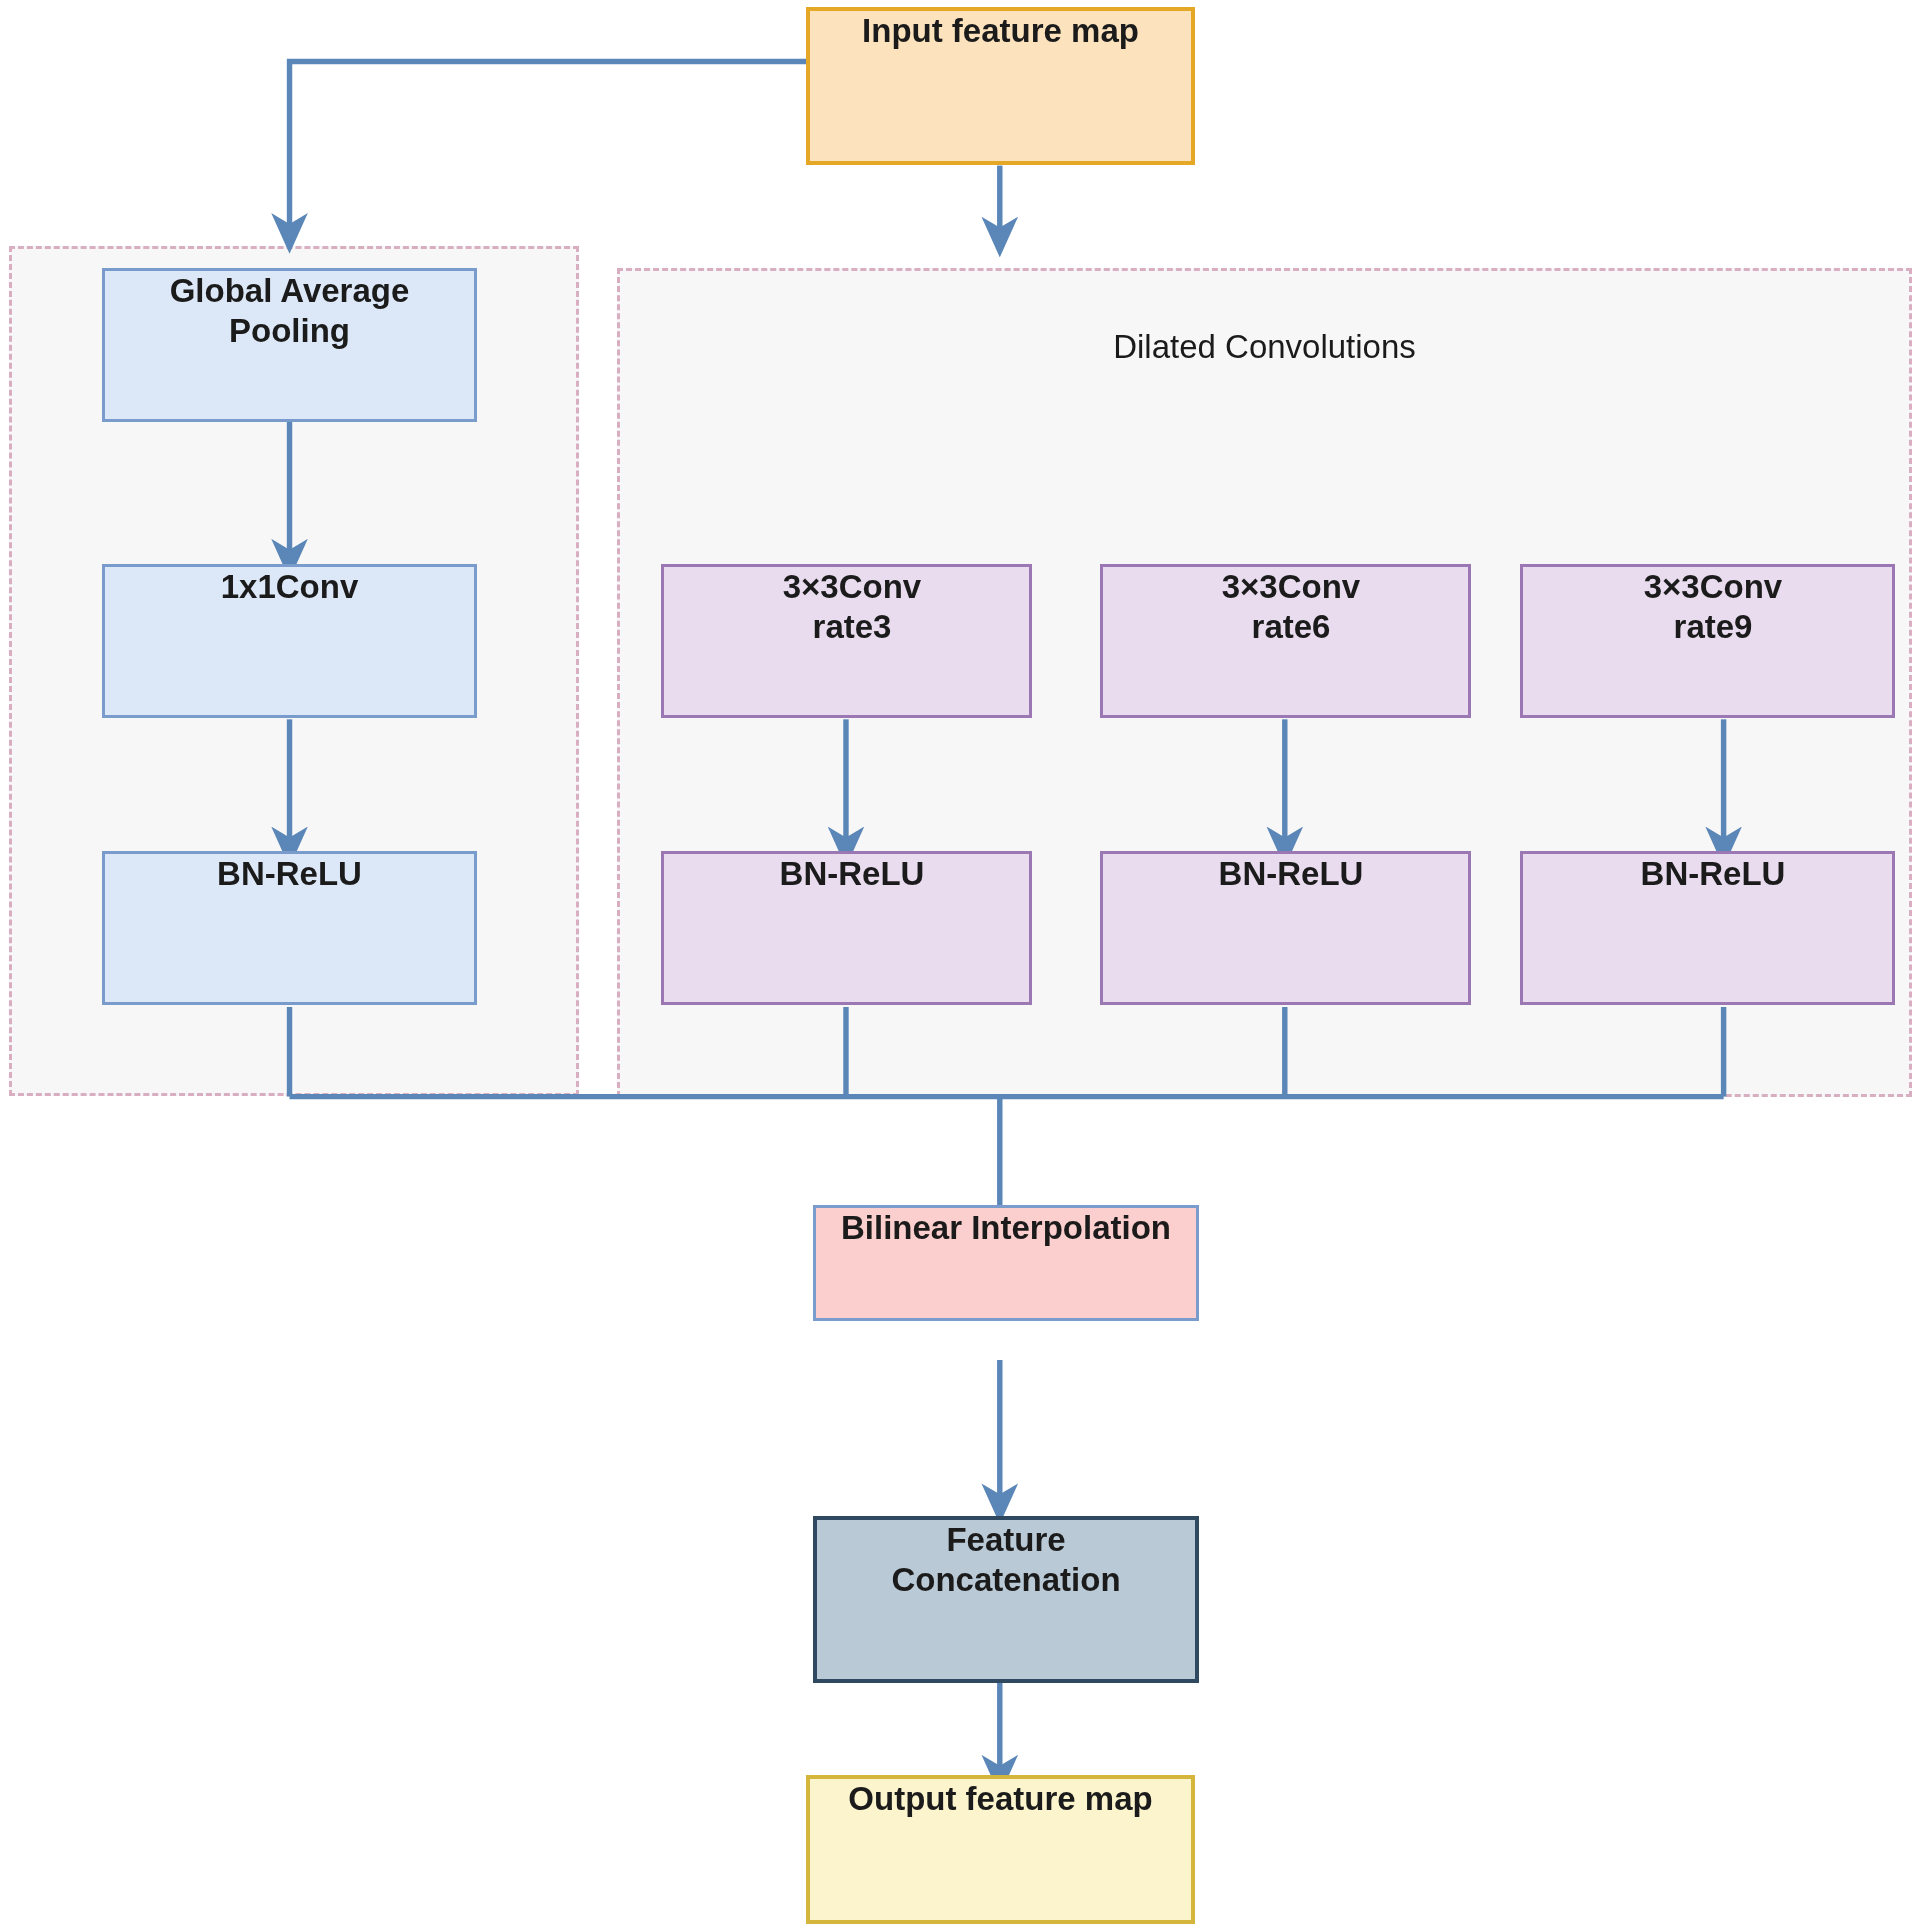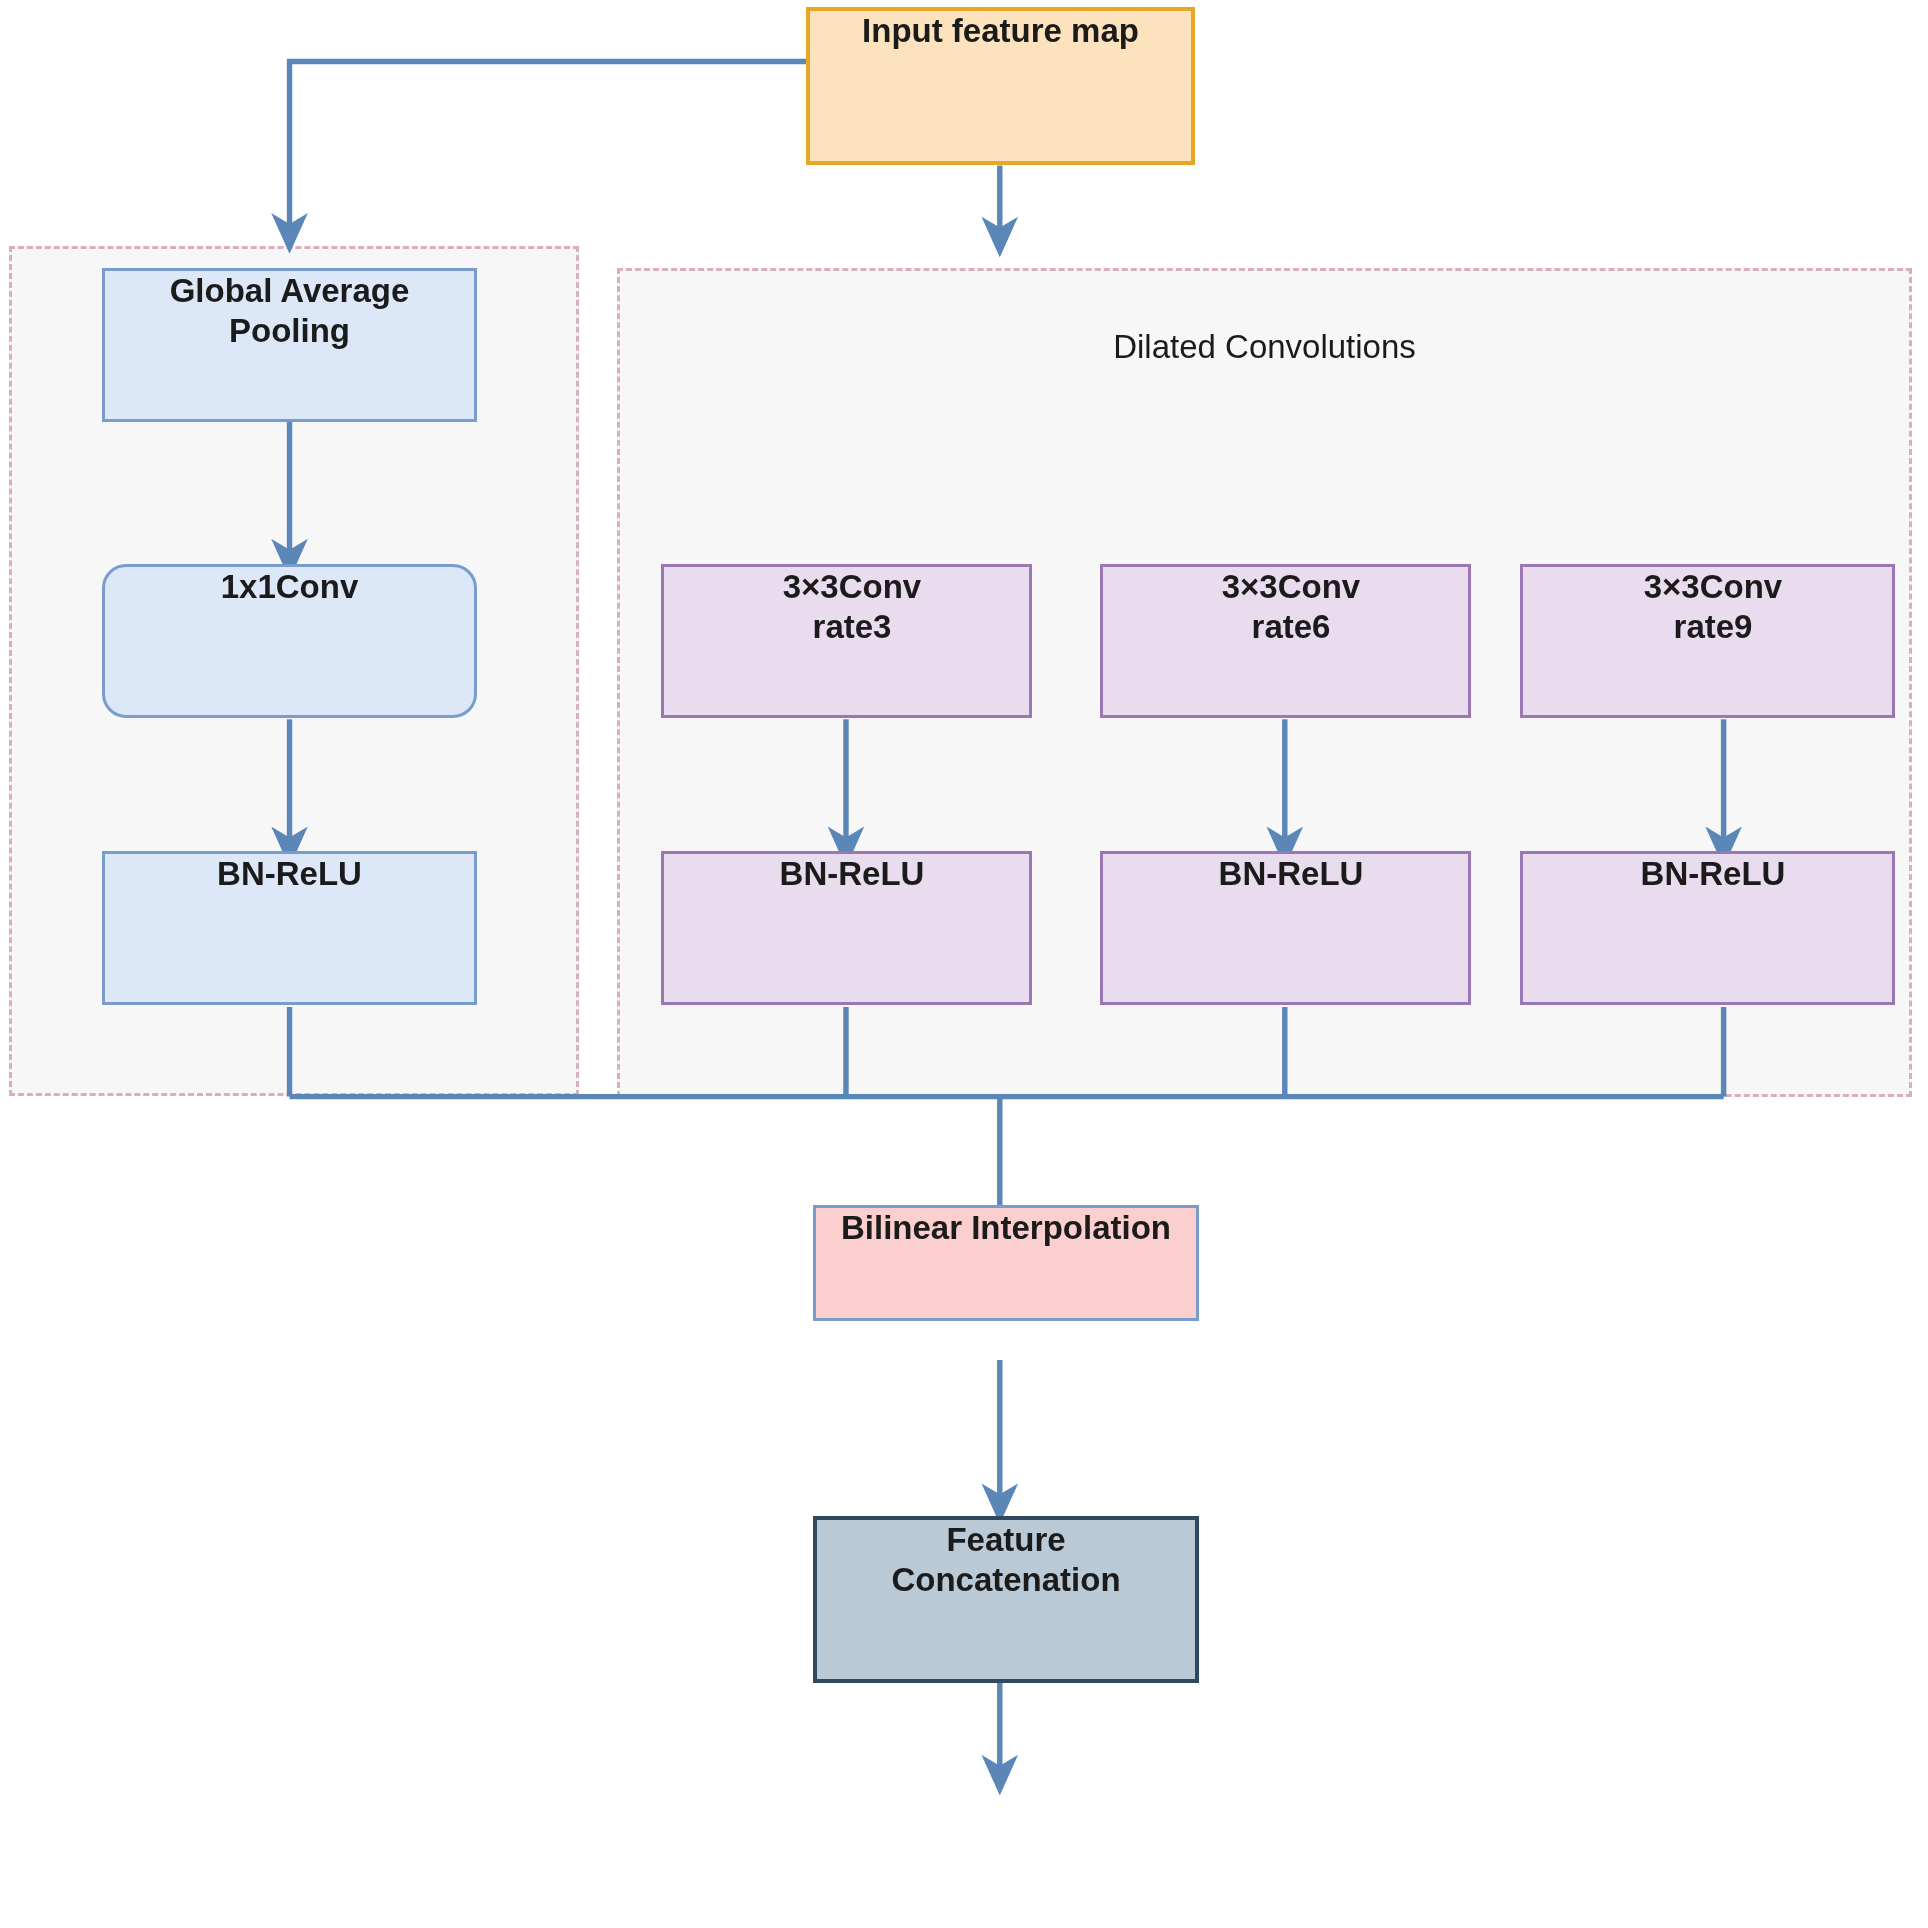--- a/index.html
+++ b/index.html
@@ -78,7 +78,7 @@
 Pooling</span>
   </div>
 
-  <div class="node n-blue" style="left:102px;top:564px;width:375px;height:154px;border-radius:24px;">
+  <div class="node n-blue" style="left:102px;top:564px;width:375px;height:154px;">
     <span class="lbl">1x1Conv</span>
   </div>
 

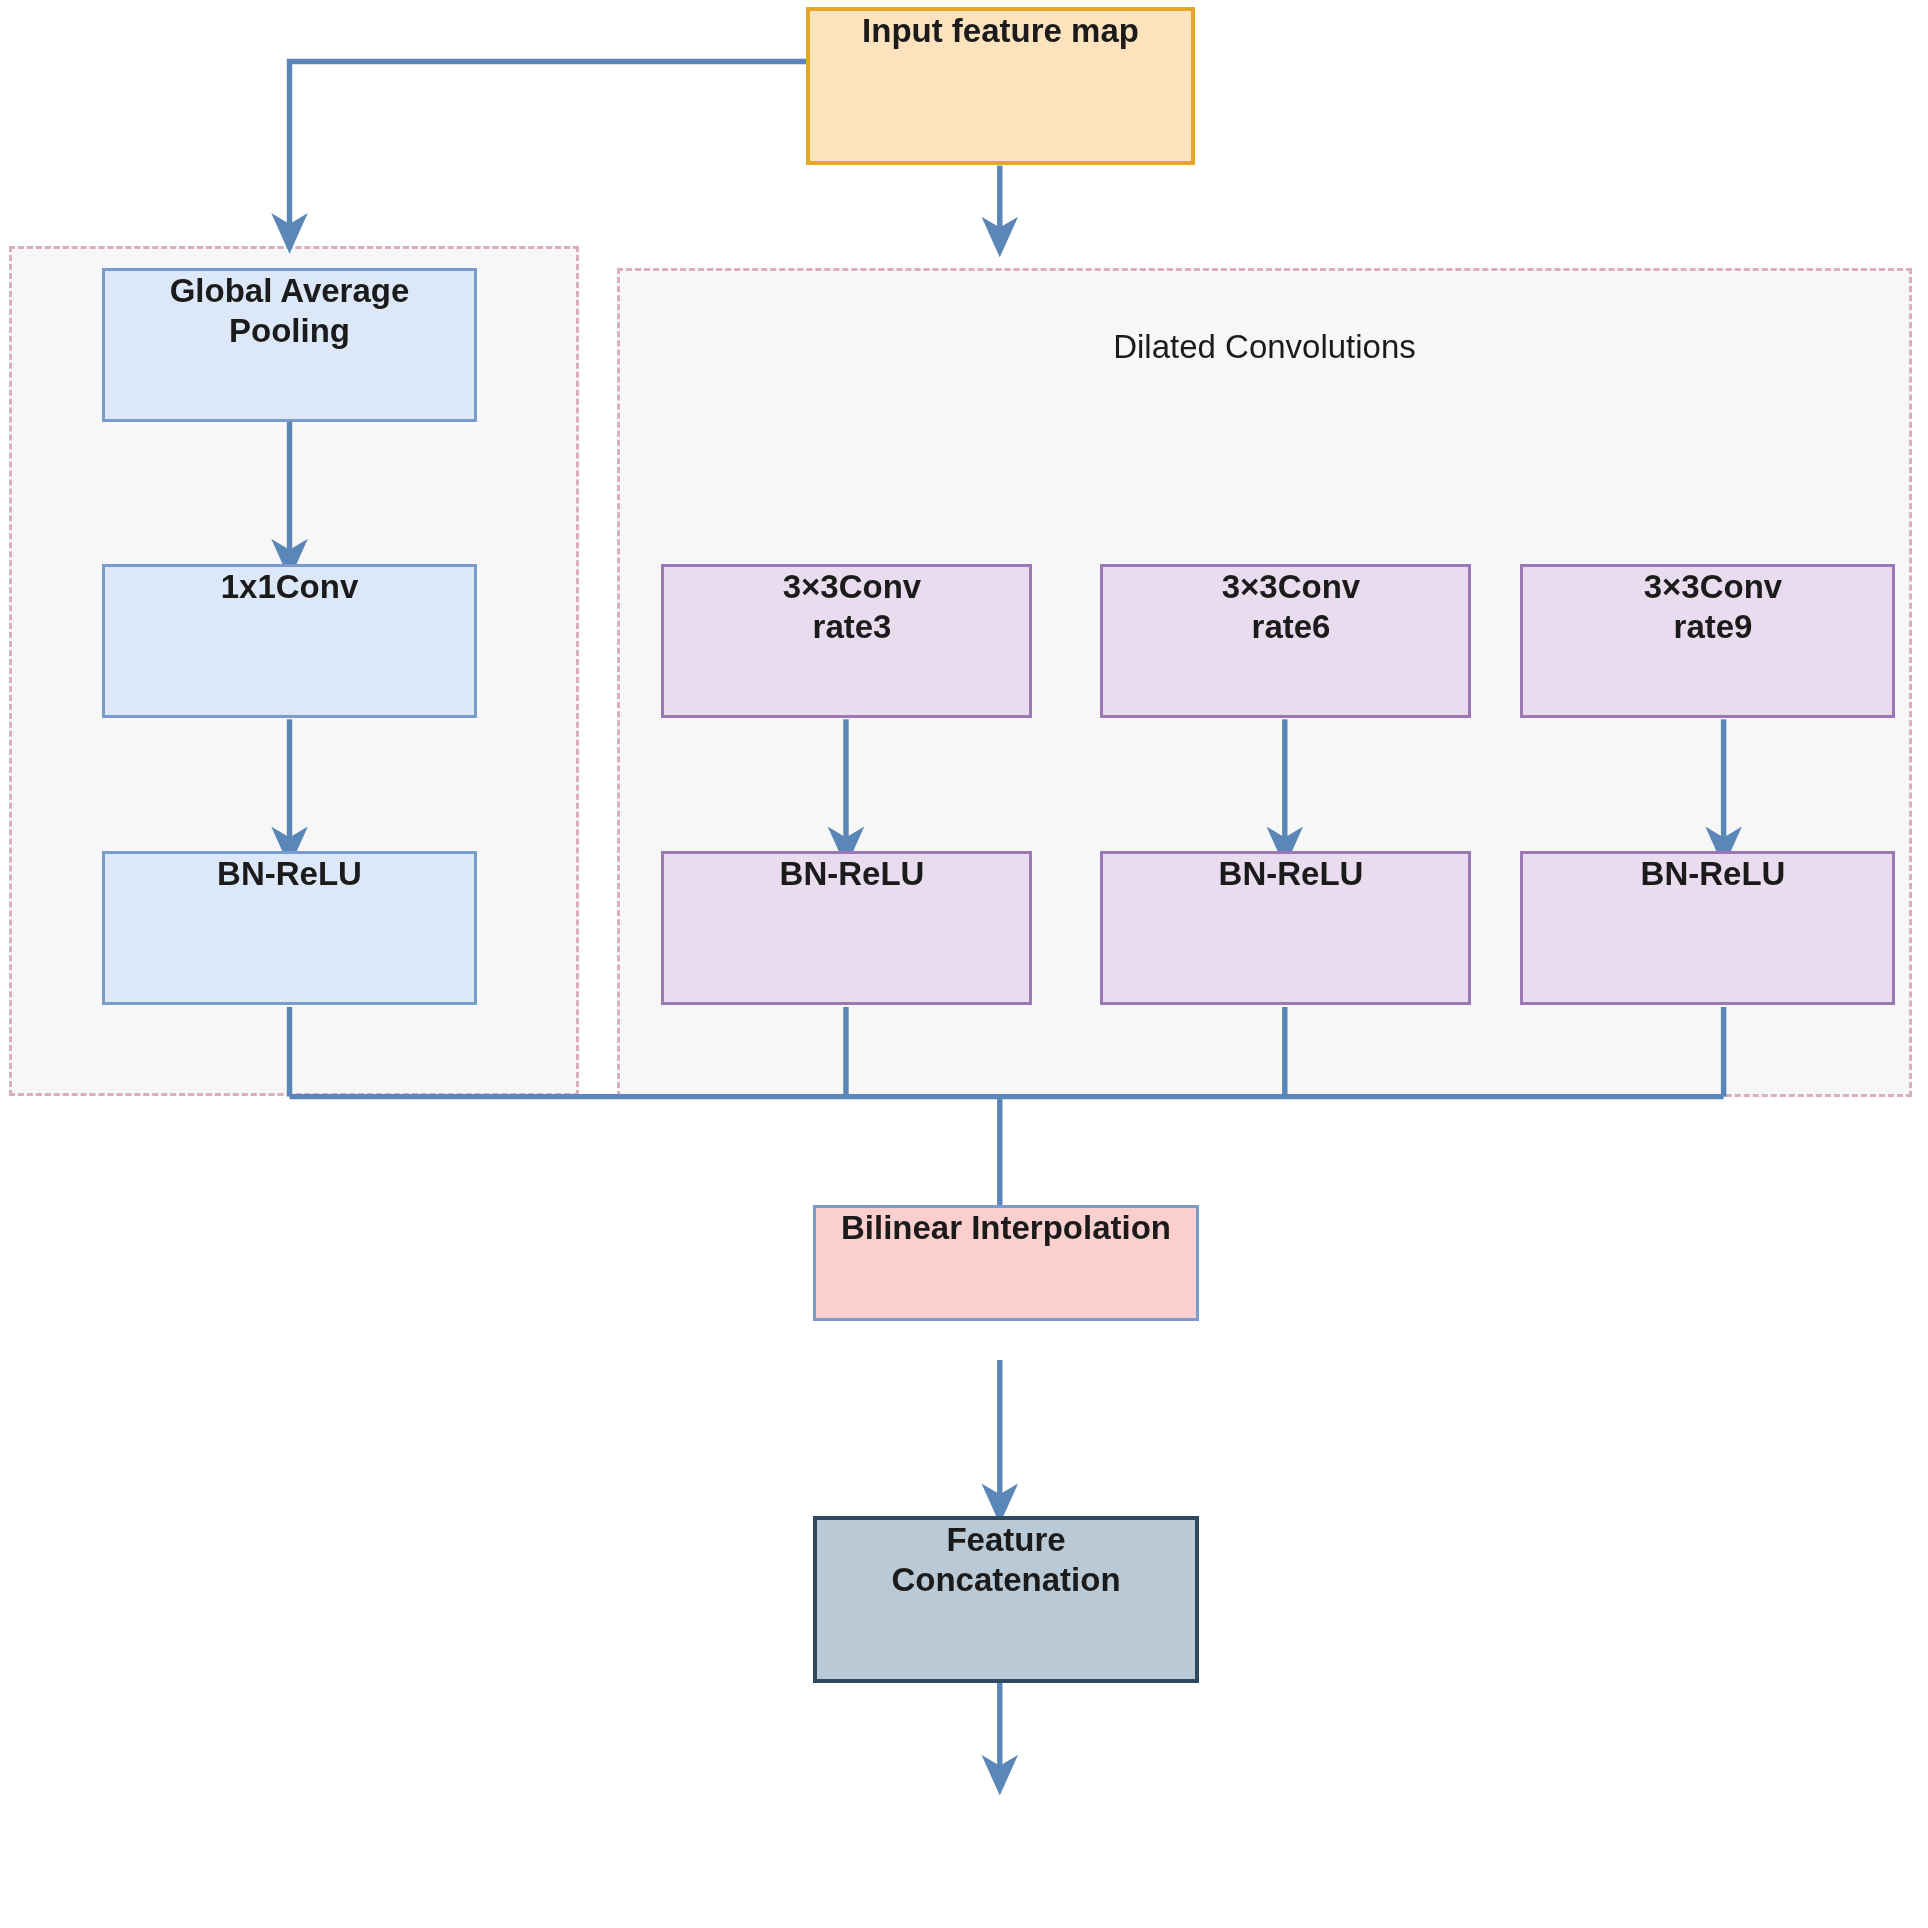--- a/index.html
+++ b/index.html
@@ -122,6 +122,9 @@
 Concatenation</span>
   </div>
 
+  <div class="node n-output" style="left:806px;top:1775px;width:389px;height:149px;">
+    <span class="lbl">Output feature map</span>
+  </div>
 
 </div>
 

